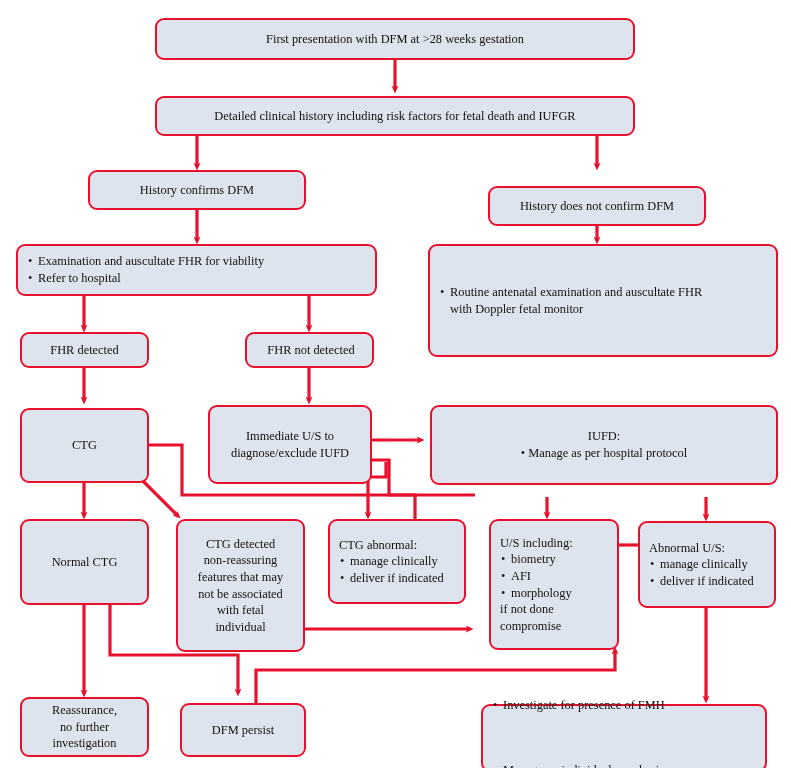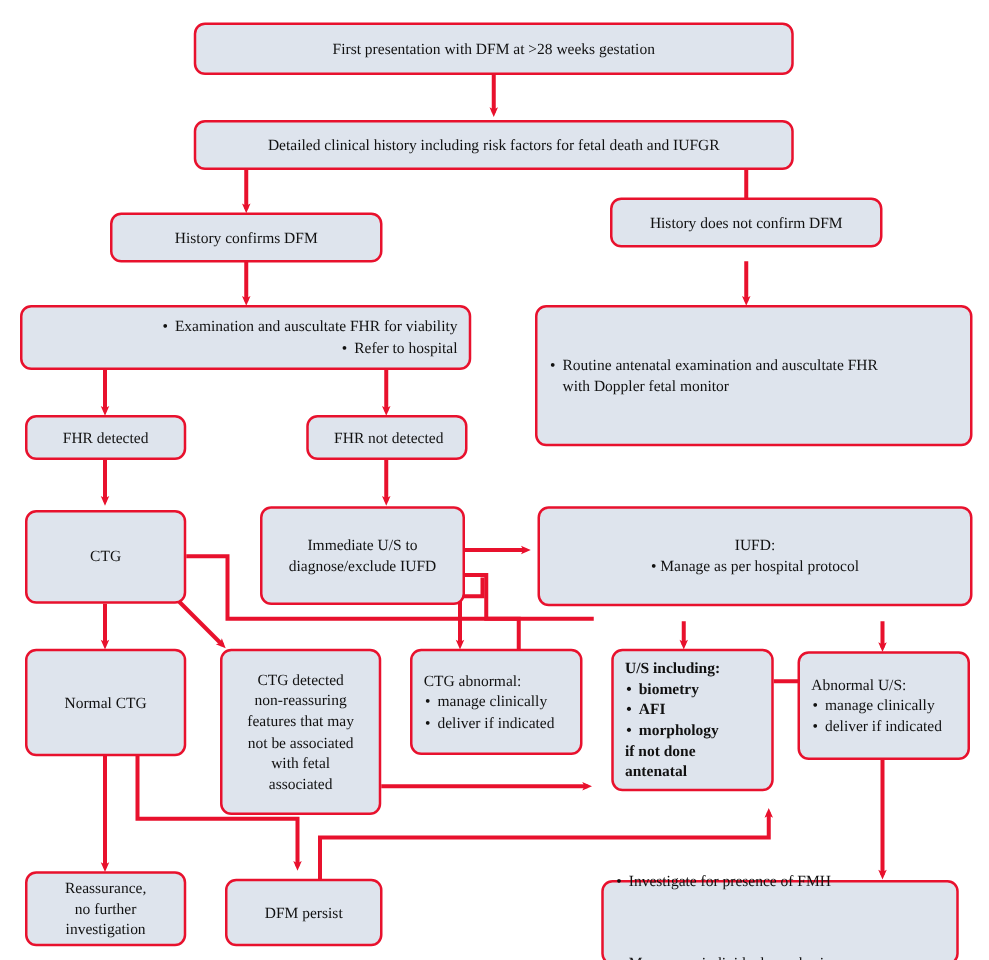--- a/index.html
+++ b/index.html
@@ -124,7 +124,7 @@
     <div class="line">History confirms DFM</div>
   </div>
 
-  <div class="node center" style="left:488px;top:158px;width:218px;height:40px;">
+  <div class="node center" style="left:488px;top:186px;width:218px;height:40px;">
     <div class="line">History does not confirm DFM</div>
   </div>
 

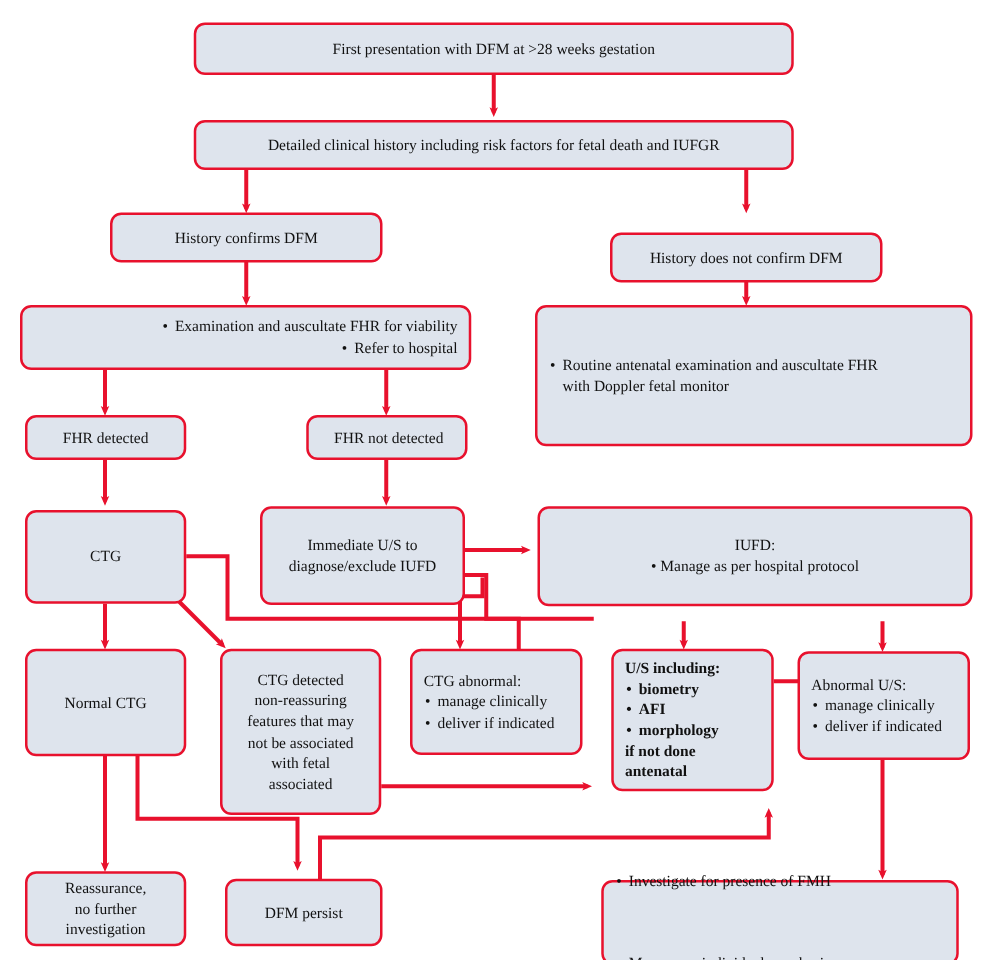--- a/index.html
+++ b/index.html
@@ -128,7 +128,7 @@
     <div class="line">History does not confirm DFM</div>
   </div>
 
-  <div class="node left" style="left:16px;top:244px;width:361px;height:52px;align-items:flex-end;">
+  <div class="node left" style="left:16px;top:244px;width:361px;height:52px;">
     <div class="bul">Examination and auscultate FHR for viability</div>
     <div class="bul">Refer to hospital</div>
   </div>

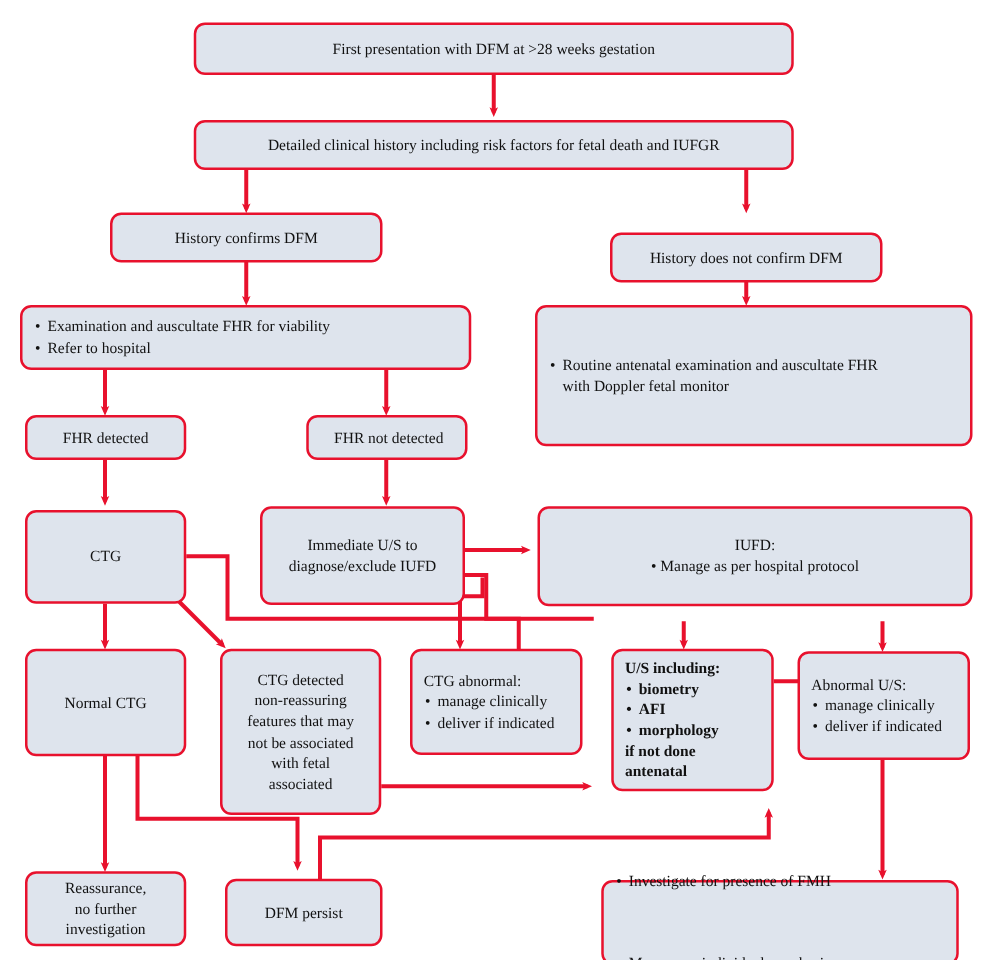--- a/index.html
+++ b/index.html
@@ -183,7 +183,7 @@
     <div class="bul">deliver if indicated</div>
   </div>
 
-  <div class="node left" style="left:489px;top:519px;width:130px;height:114px;font-weight:bold;">
+  <div class="node left" style="left:489px;top:519px;width:130px;height:131px;">
     <div class="line hang">U/S including:</div>
     <div class="bul">biometry</div>
     <div class="bul">AFI</div>

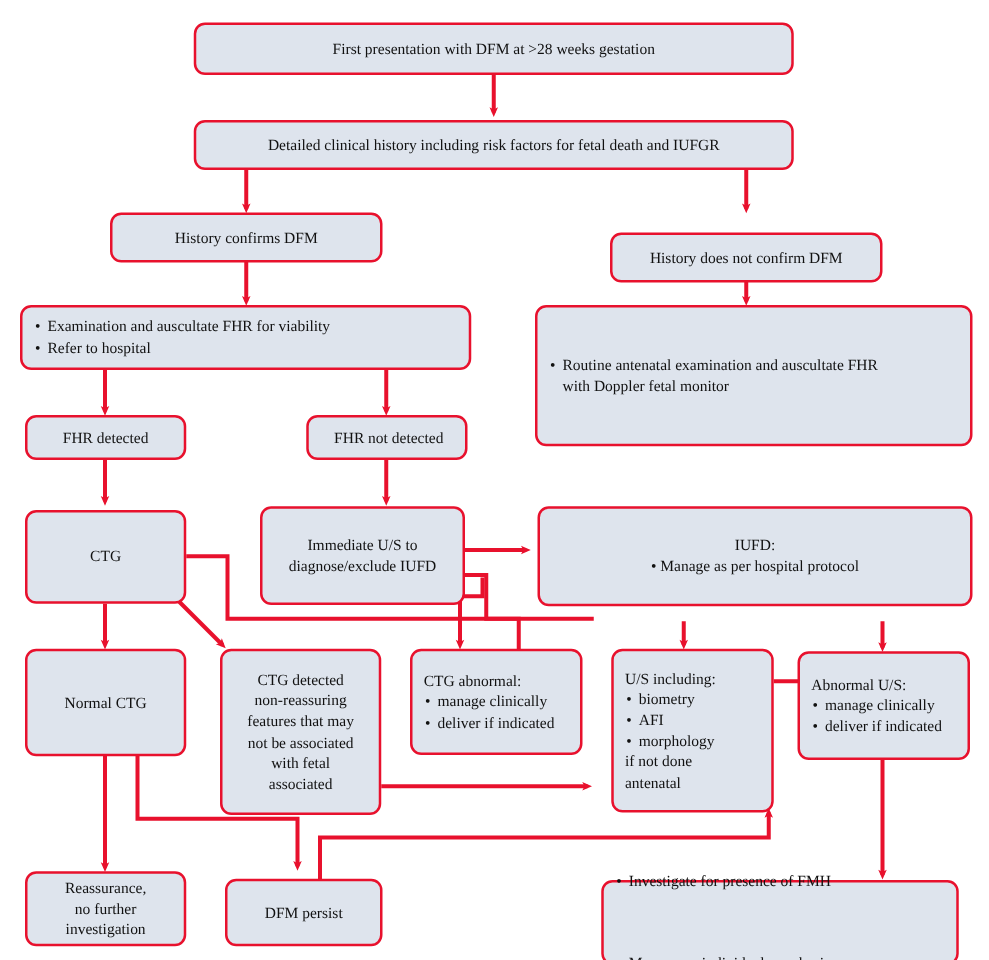--- a/index.html
+++ b/index.html
@@ -174,7 +174,7 @@
     <div class="line">features that may</div>
     <div class="line">not be associated</div>
     <div class="line">with fetal</div>
-    <div class="line">associated</div>
+    <div class="line">individual</div>
   </div>
 
   <div class="node left" style="left:328px;top:519px;width:138px;height:85px;">

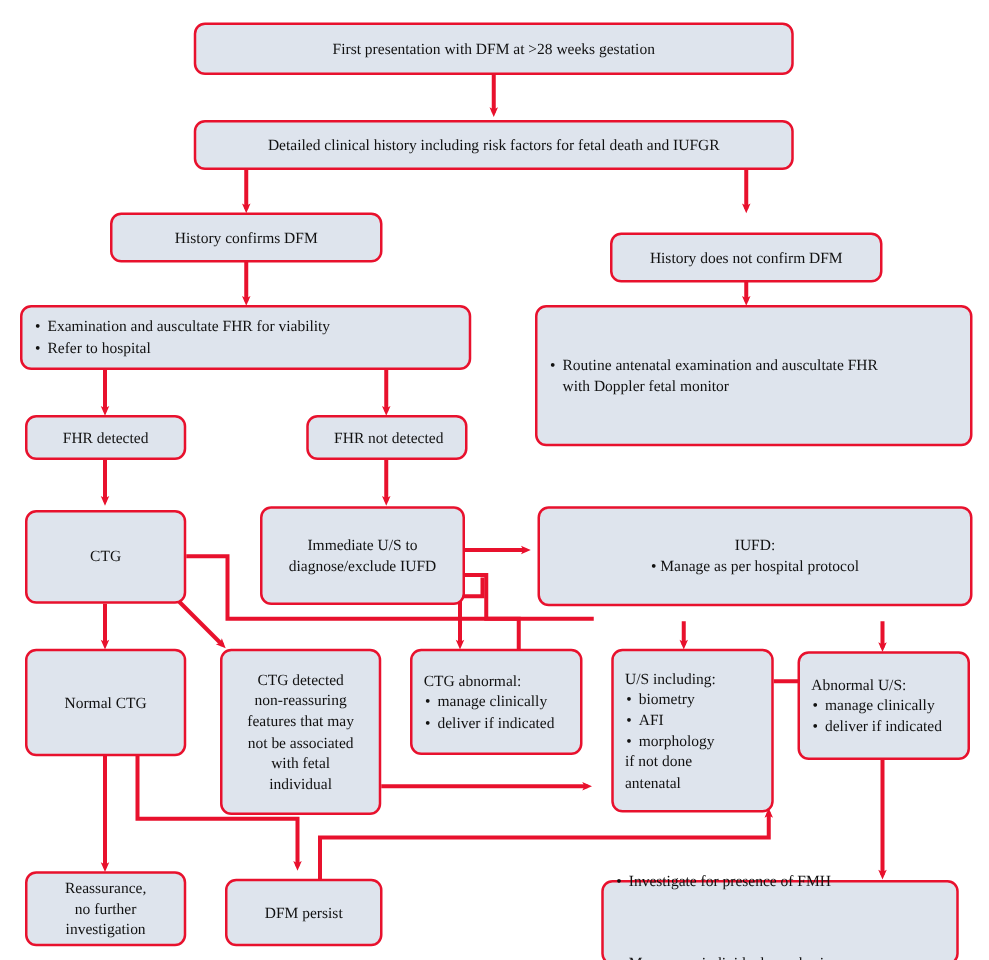--- a/index.html
+++ b/index.html
@@ -189,7 +189,7 @@
     <div class="bul">AFI</div>
     <div class="bul">morphology</div>
     <div class="line hang">if not done</div>
-    <div class="line hang">antenatal</div>
+    <div class="line hang">compromise</div>
   </div>
 
   <div class="node left" style="left:638px;top:521px;width:138px;height:87px;">

